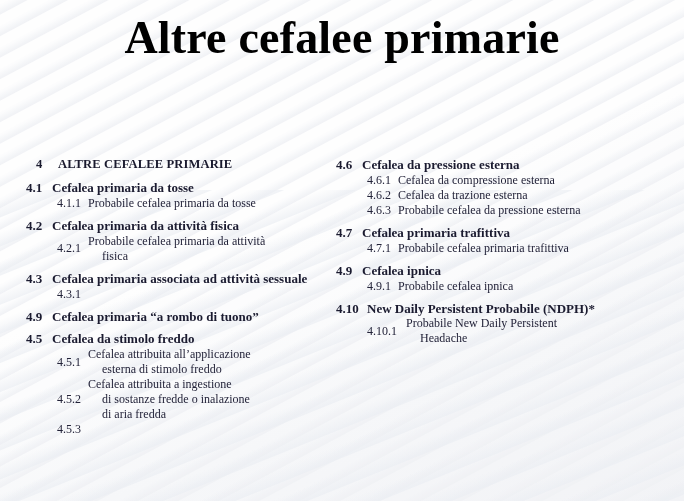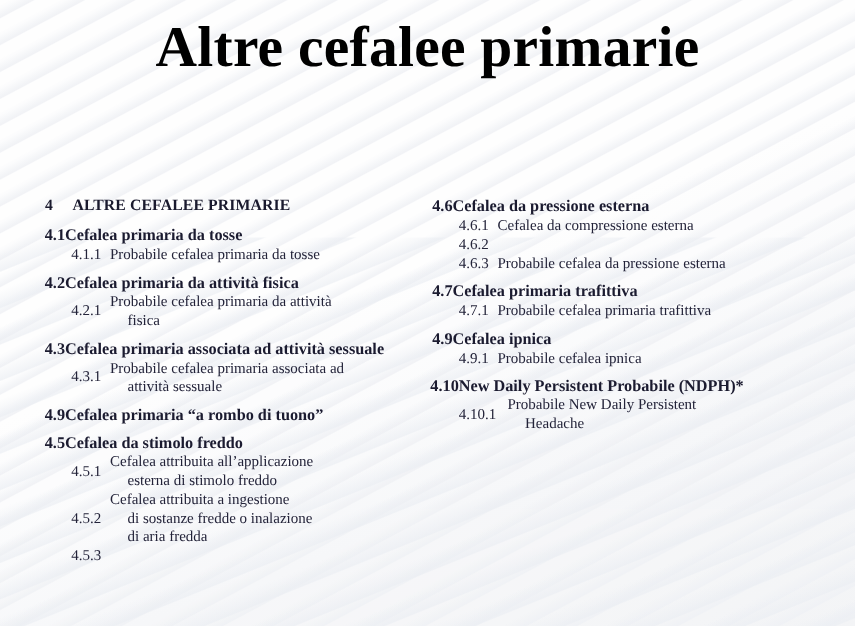--- a/index.html
+++ b/index.html
@@ -109,7 +109,7 @@
   .entry-num {
     flex: none;
     width: 26px;
-    text-align: right;
+    text-align: left;
   }
   .entry-num.wide { width: 31px; }
   .entry-title {

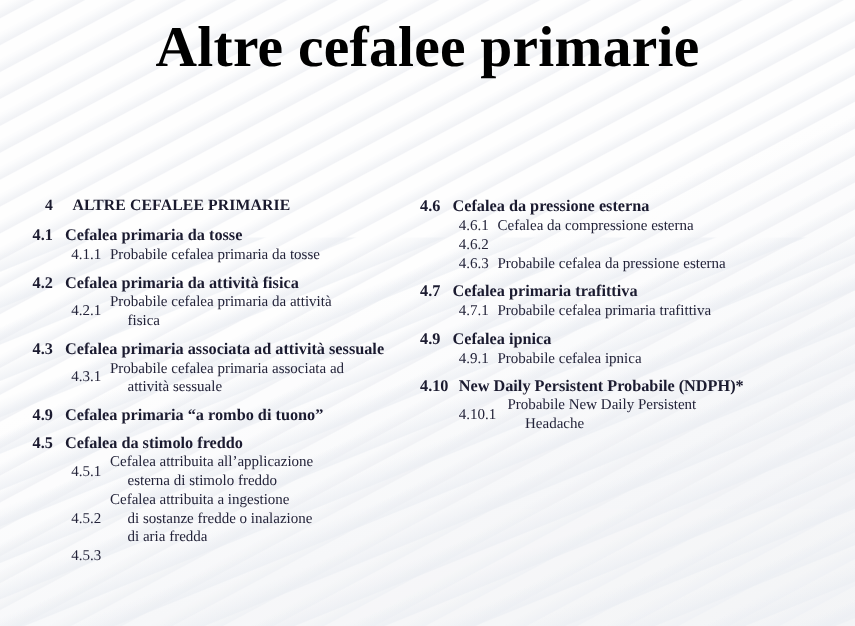--- a/index.html
+++ b/index.html
@@ -223,6 +223,7 @@
             </div>
             <div class="sub">
               <span class="sub-num">4.6.2</span>
+              <span class="sub-text">Cefalea da trazione esterna</span>
             </div>
             <div class="sub">
               <span class="sub-num">4.6.3</span>

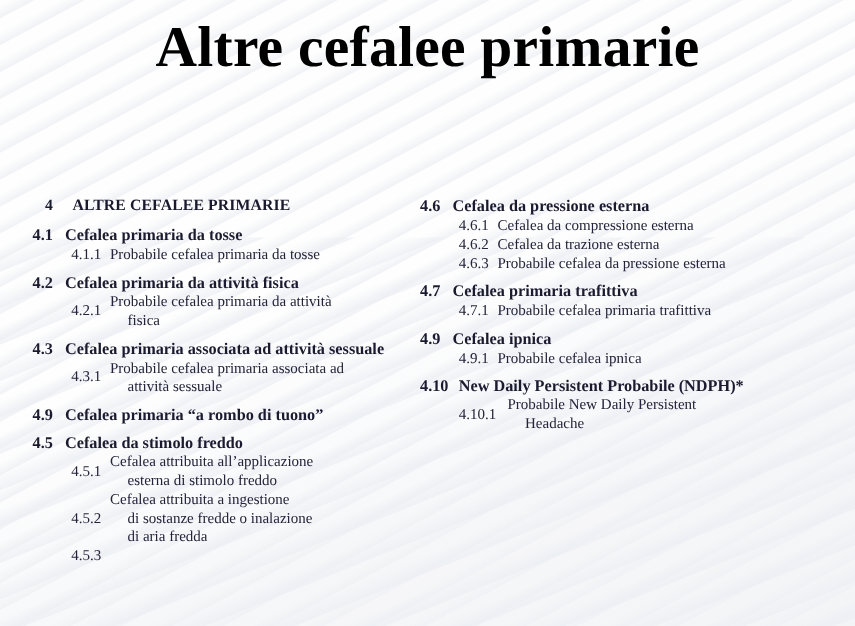--- a/index.html
+++ b/index.html
@@ -181,7 +181,6 @@
             </div>
             <div class="sub">
               <span class="sub-num">4.3.1</span>
-              <span class="sub-text">Probabile cefalea primaria associata ad<span class="cont">attività sessuale</span></span>
             </div>
           </div>
           <div class="entry">

